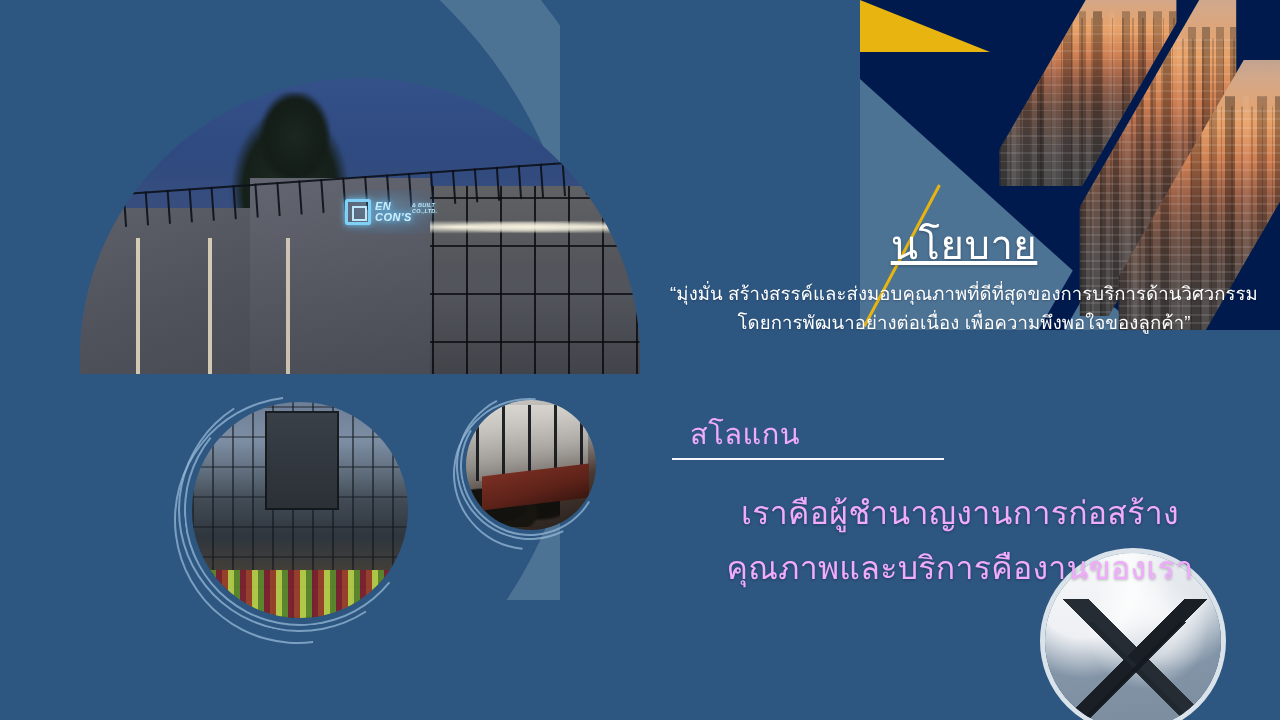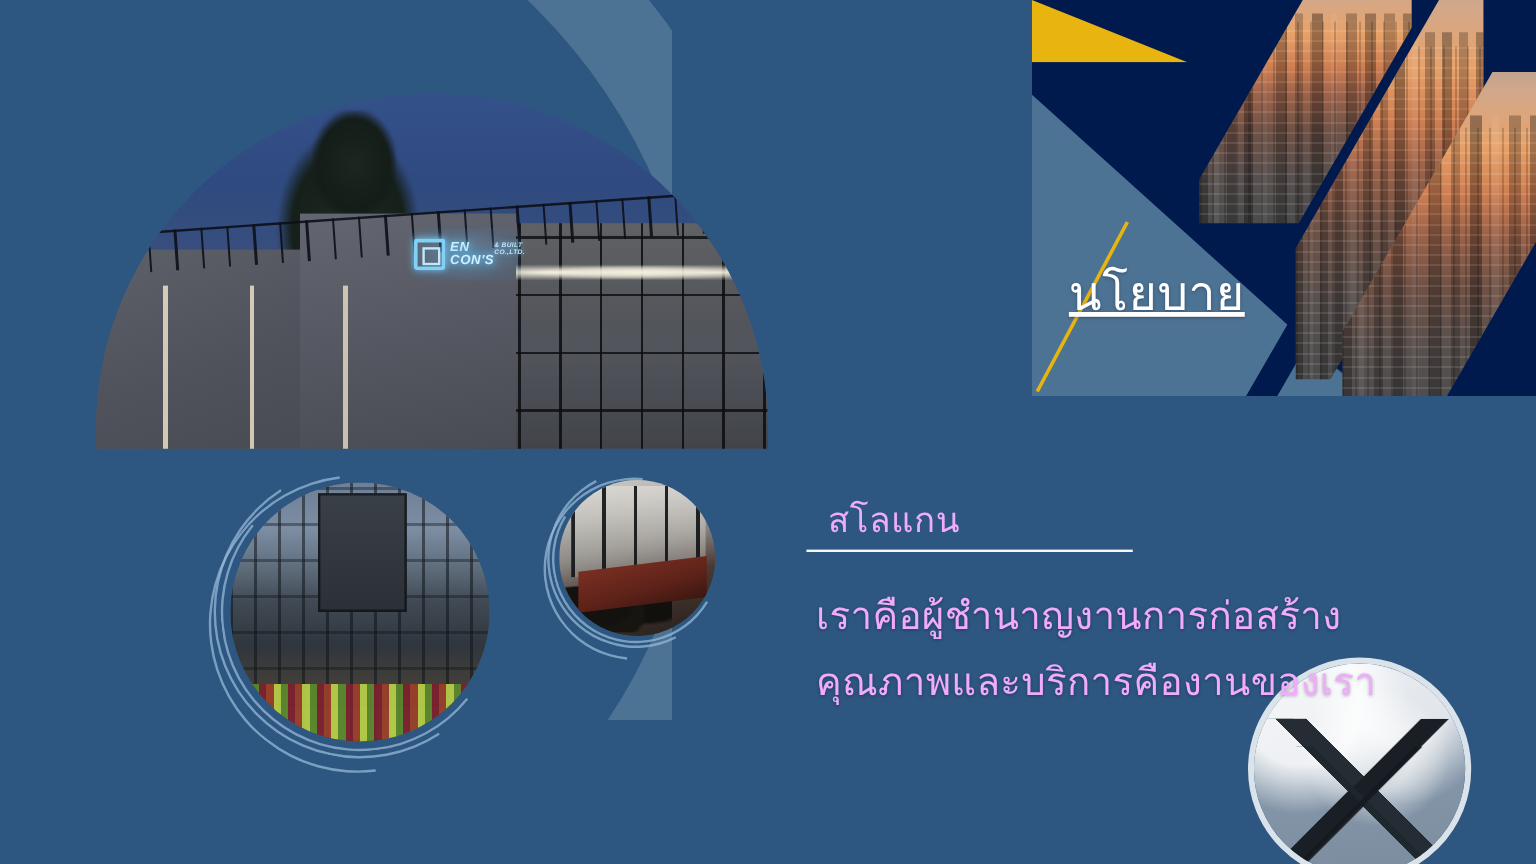--- a/index.html
+++ b/index.html
@@ -503,6 +503,10 @@
 
   <div class="policy-block">
     <div class="policy-title">นโยบาย</div>
+    <div class="policy-body">
+      <span>“มุ่งมั่น สร้างสรรค์และส่งมอบคุณภาพที่ดีที่สุดของการบริการด้านวิศวกรรม</span>
+      <span>โดยการพัฒนาอย่างต่อเนื่อง เพื่อความพึงพอใจของลูกค้า”</span>
+    </div>
   </div>
 
   <div class="slogan-block">

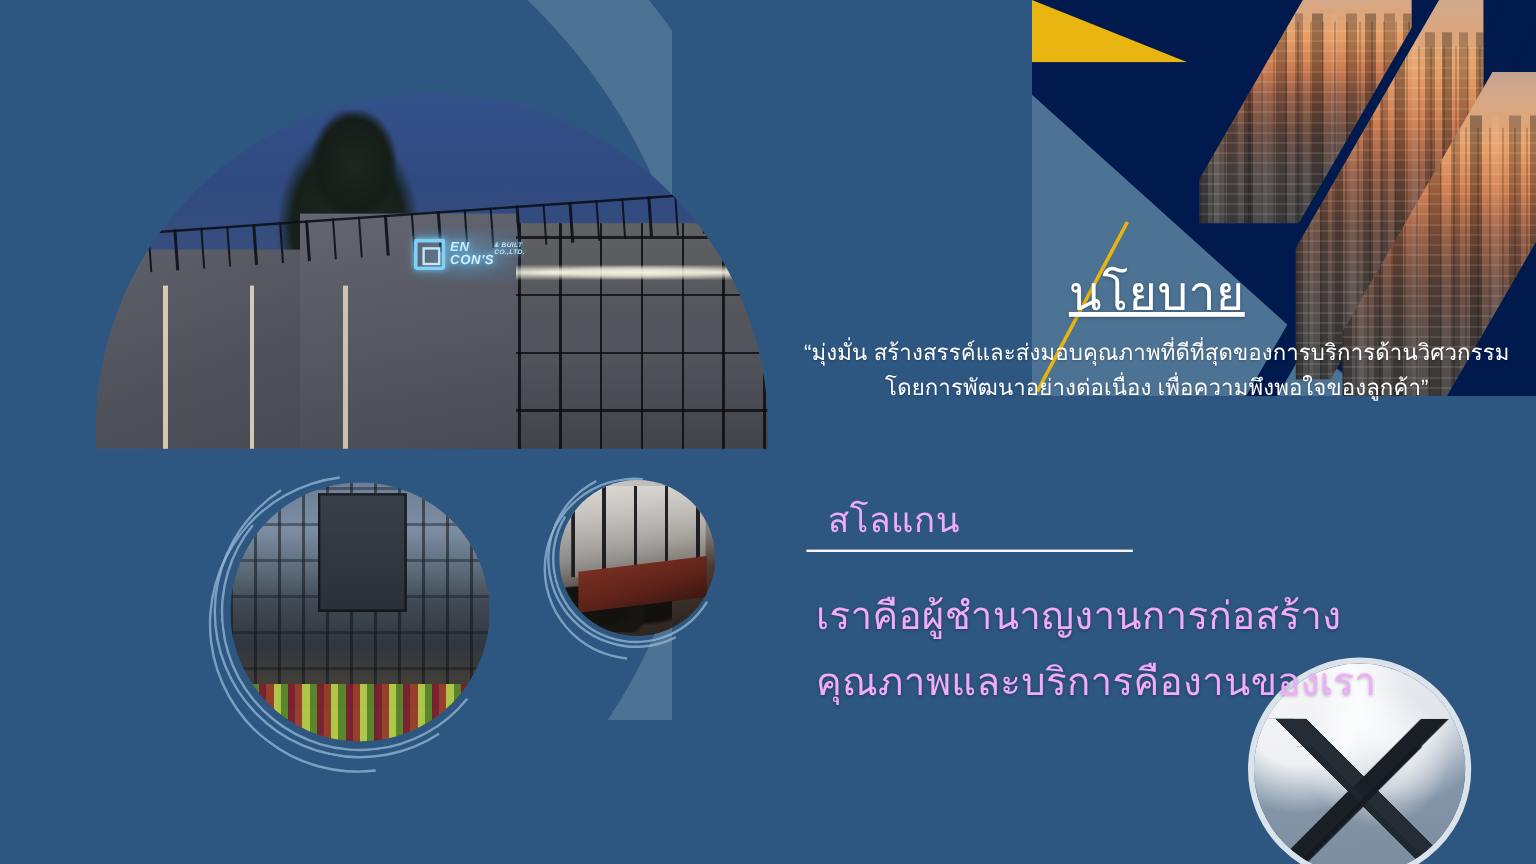--- a/index.html
+++ b/index.html
@@ -407,7 +407,7 @@
   }
   .slogan-lines {
     margin-top: 26px;
-    text-align: left;
+    text-align: center;
     width: 560px;
     margin-left: 8px;
   }

